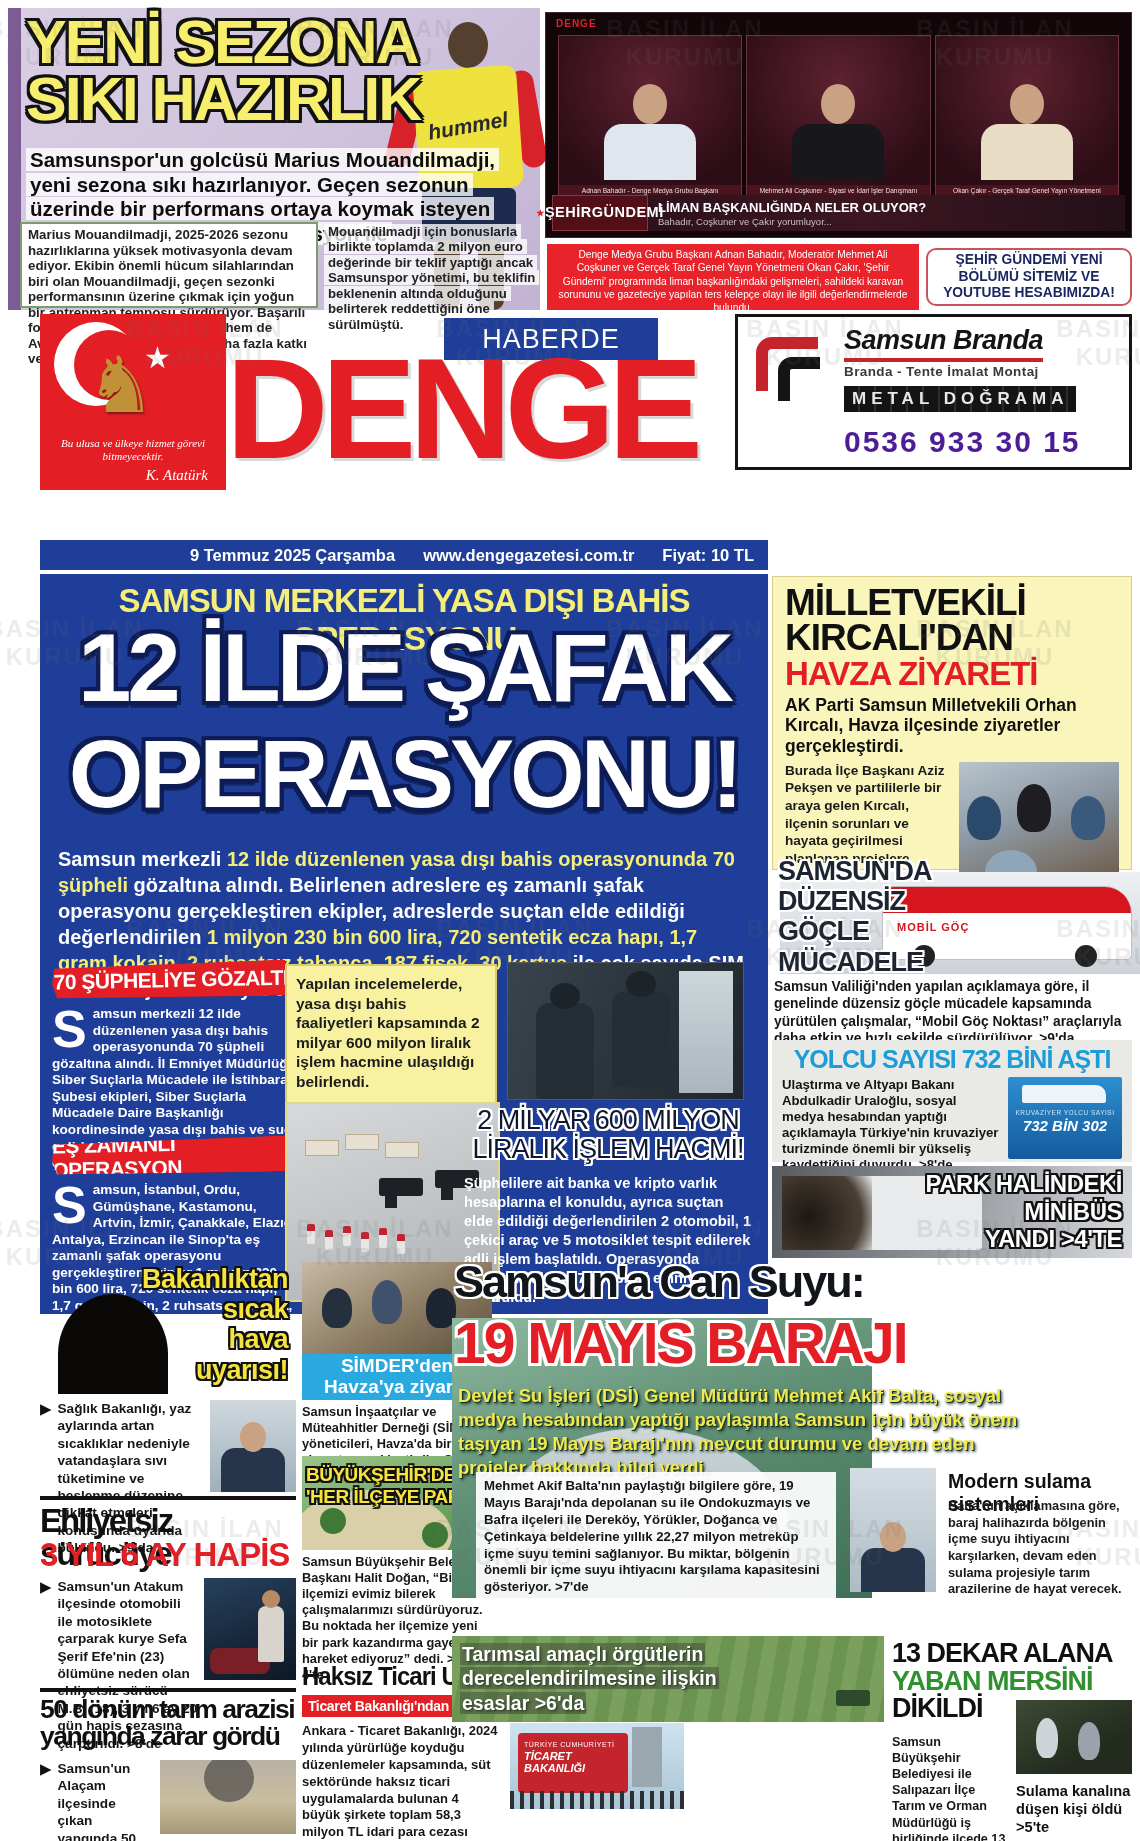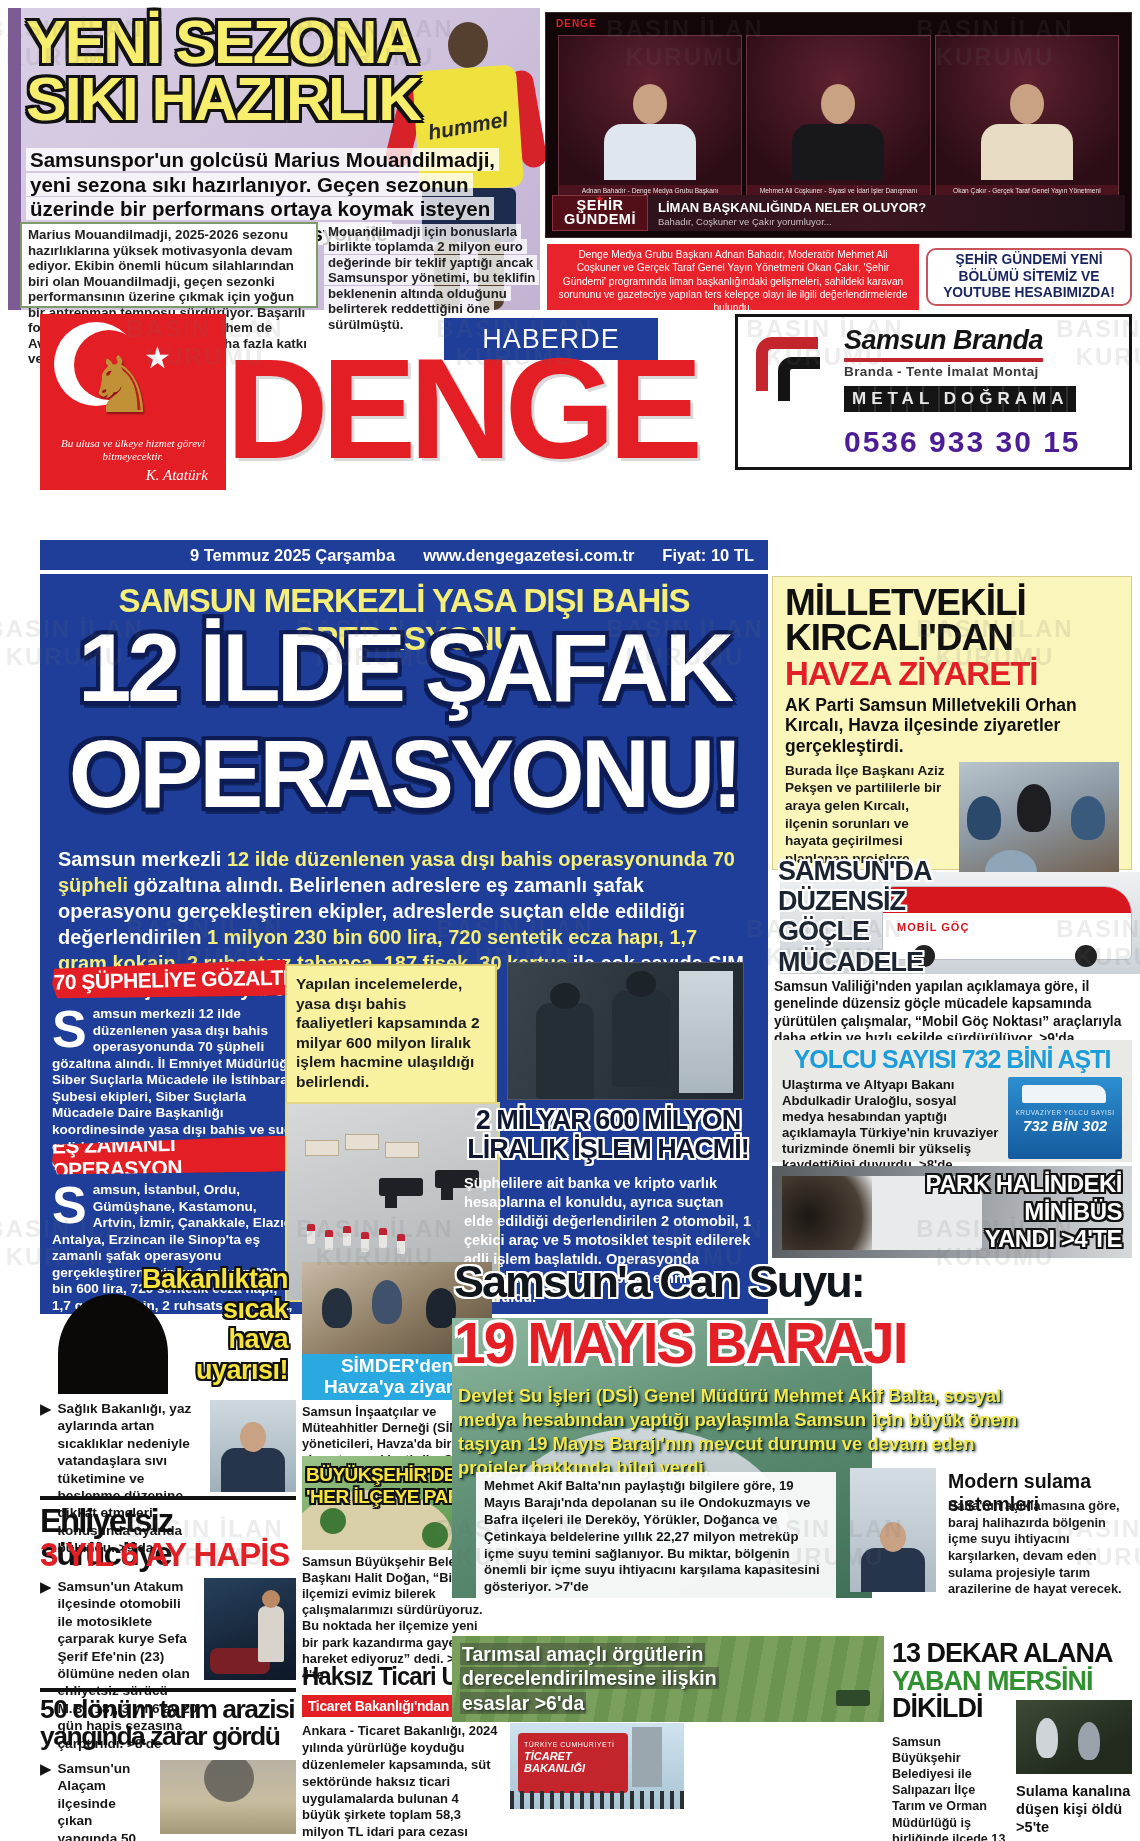--- a/index.html
+++ b/index.html
@@ -53,7 +53,7 @@
   .panel:nth-child(3) .pt{background:#e8dcc4;}
   .panel .cap{position:absolute;left:0;right:0;bottom:0;background:#4a131d;color:#e8e2e2;font-size:6.6px;font-weight:500;text-align:center;padding:2px 1px;line-height:1.1;}
   .sg-bar{position:absolute;left:6px;right:6px;bottom:6px;height:36px;background:linear-gradient(90deg,#27101a,#3c1621 55%,#241018);display:flex;align-items:center;}
-  .sg-logo{width:96px;height:100%;background:#530f18;border:1px solid #8a3440;color:#fff;font-weight:700;font-size:14.5px;line-height:.95;display:flex;flex-direction:column;align-items:center;justify-content:center;letter-spacing:.5px;}
+  .sg-logo{width:96px;height:100%;background:#530f18;border:1px solid #8a3440;color:#fff;font-weight:700;font-size:14.5px;line-height:.95;display:flex;flex-direction:row;align-items:center;justify-content:center;letter-spacing:.5px;}
   .sg-star{color:#e02228;font-size:9px;line-height:0;}
   .sg-text{padding-left:10px;color:#fff;}
   .sg-t1{font-size:13px;font-weight:700;}

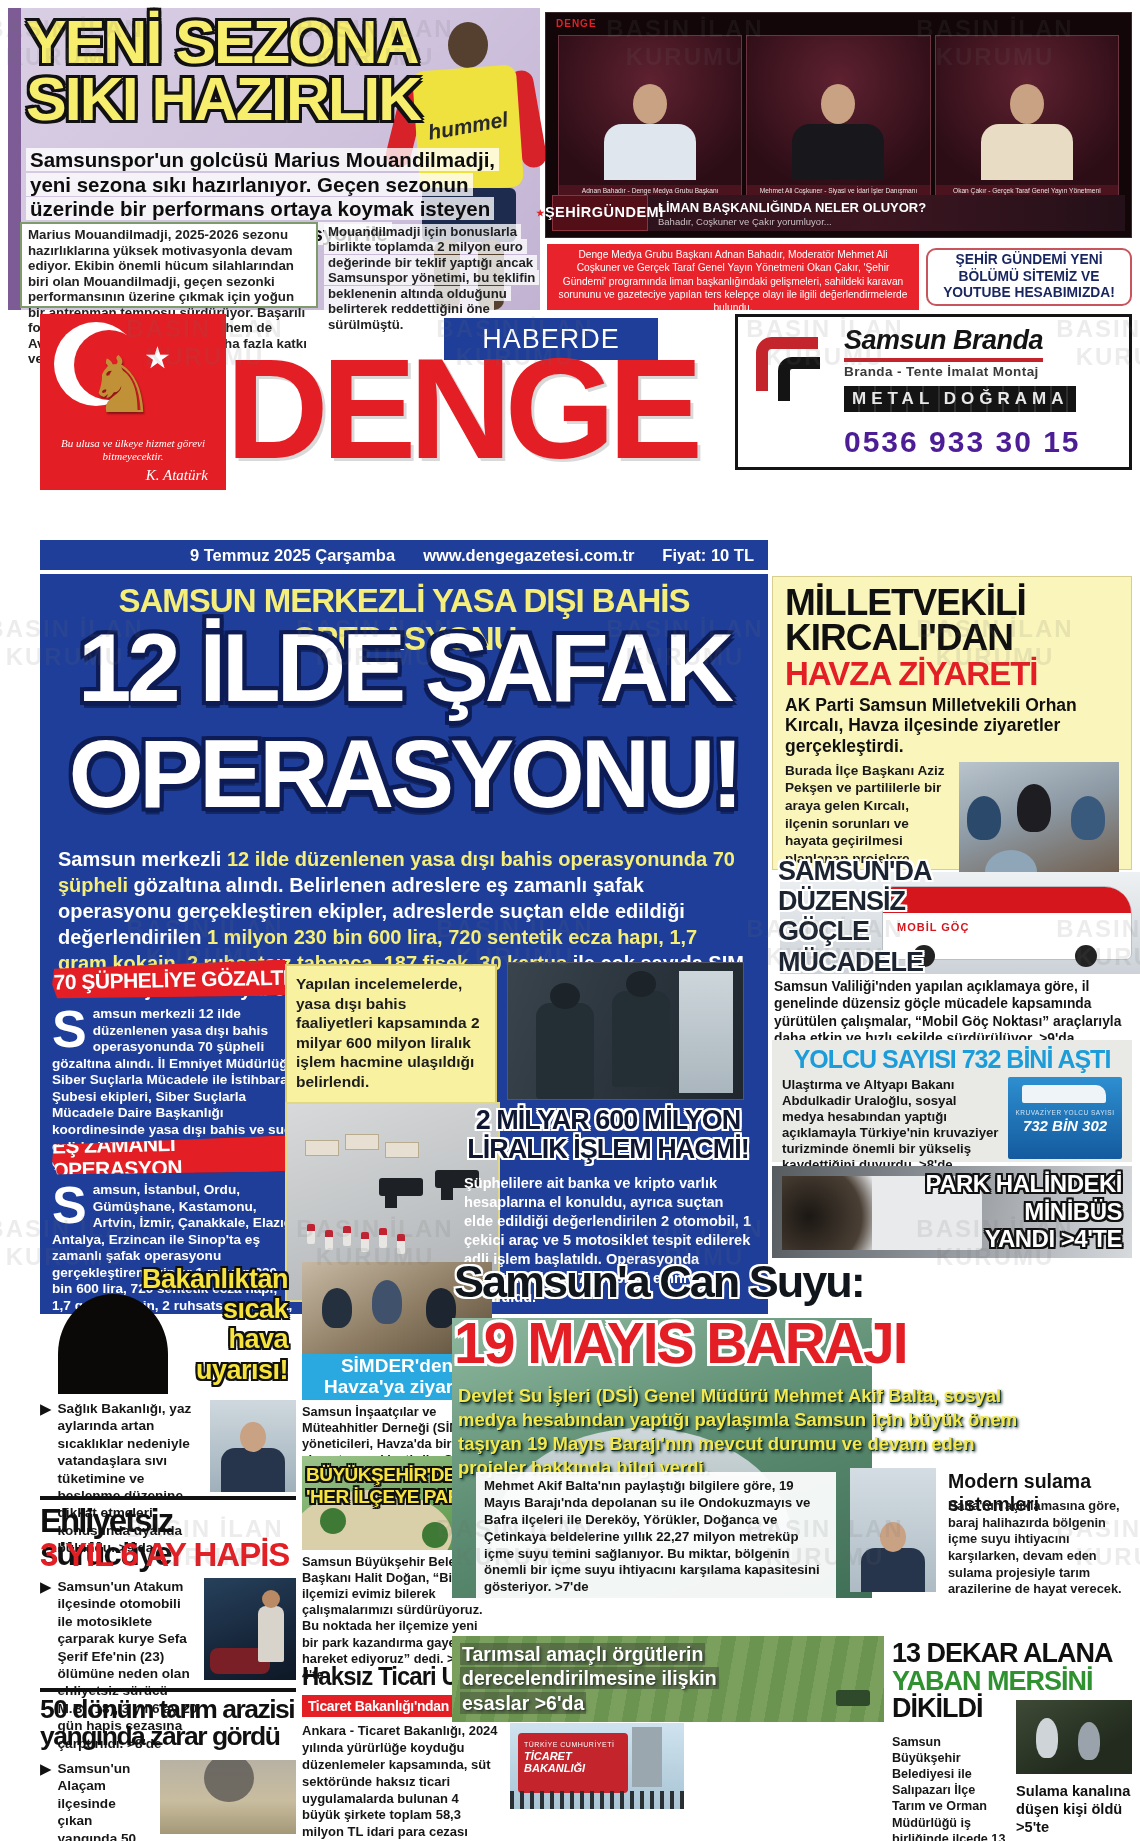--- a/index.html
+++ b/index.html
@@ -105,7 +105,7 @@
   .gun{position:absolute;width:44px;height:18px;background:#1d2126;border-radius:3px;}
   .gun::after{content:"";position:absolute;left:6px;top:14px;width:12px;height:16px;background:#1d2126;}
   .vial{position:absolute;width:8px;height:20px;background:#e8e6e2;border-top:7px solid #c32030;border-radius:2px;}
-  .hacmi{position:absolute;left:420px;top:146px;width:296px;text-align:center;font-size:27px;font-weight:700;letter-spacing:-1px;color:#101733;line-height:1.08;}
+  .hacmi{position:absolute;left:420px;top:146px;width:296px;text-align:center;font-size:27px;font-weight:400;letter-spacing:-1px;color:#101733;line-height:1.08;}
   .hacmi-body{position:absolute;left:424px;top:214px;width:288px;font-size:14.6px;font-weight:700;line-height:1.3;}
 
   

